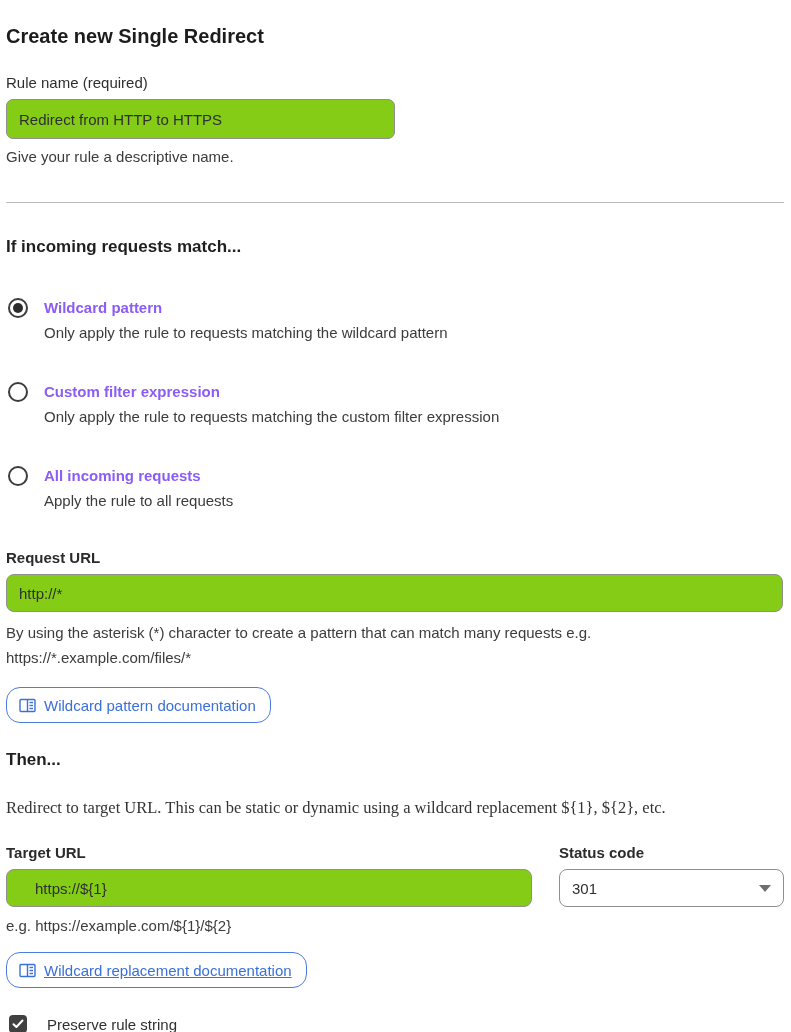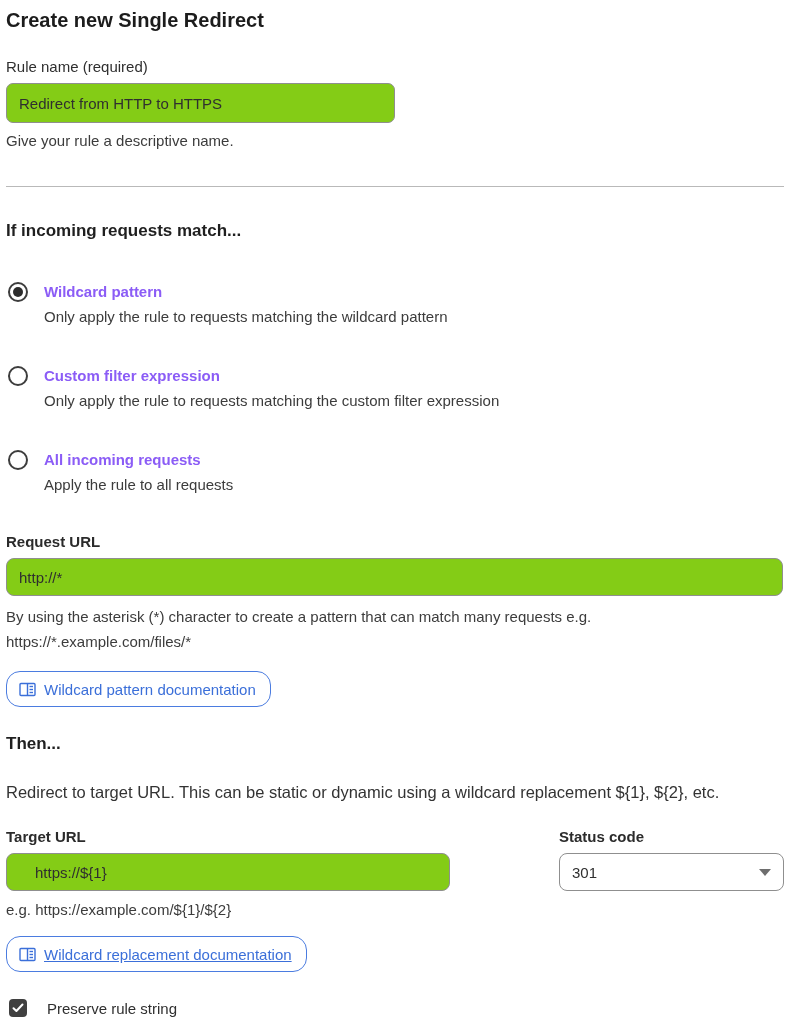--- a/index.html
+++ b/index.html
@@ -16,7 +16,7 @@
     font-size: 20px;
     font-weight: 700;
     color: #1c1c1c;
-    margin-top: 0;
+    margin-top: 16px;
     line-height: 28px;
   }
   .field-label {

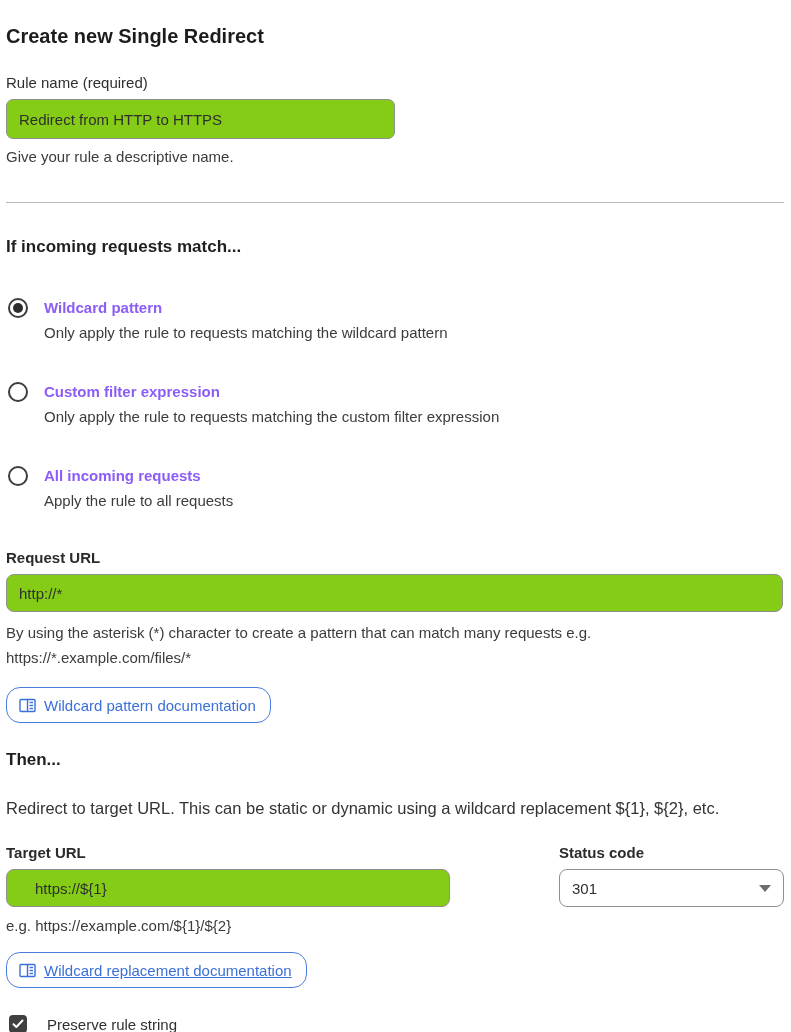--- a/index.html
+++ b/index.html
@@ -117,6 +117,7 @@
     font-size: 16.5px;
     color: #333333;
     line-height: 24px;
+    font-family: Liberation Serif, serif;
   }
   .target-row {
     display: flex;

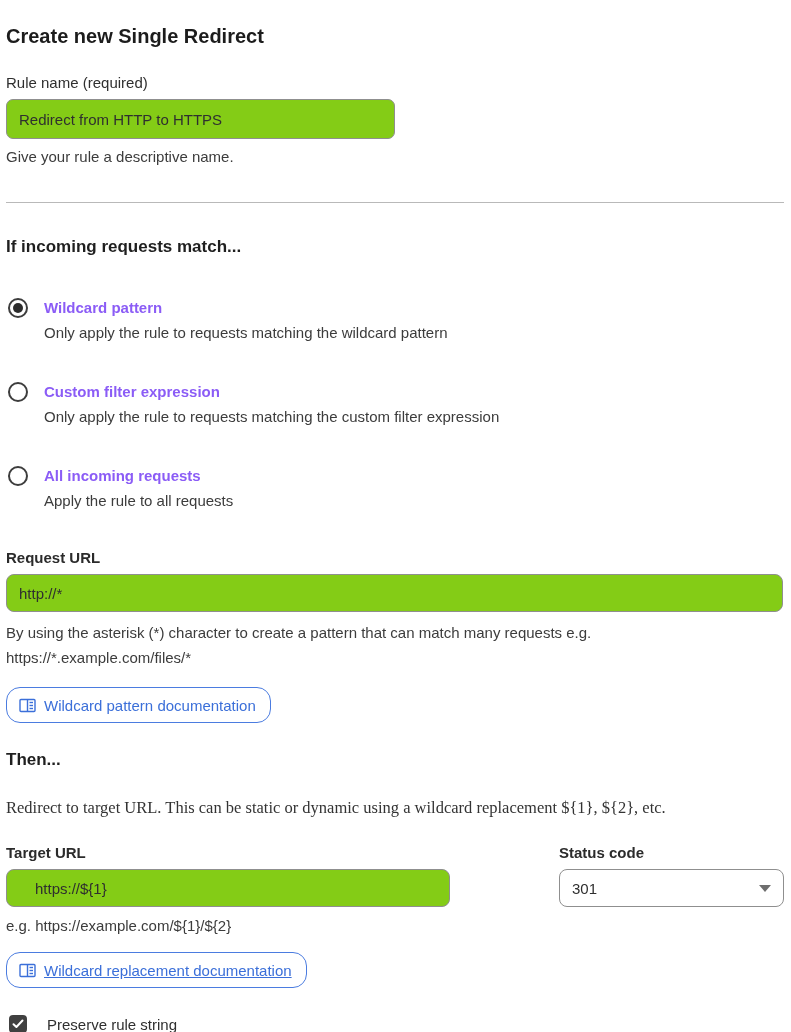--- a/index.html
+++ b/index.html
@@ -127,7 +127,7 @@
   .target-col { width: 546px; }
   .status-col { width: 225px; }
   .target-row .field-label { margin-top: 0; }
-  .target-input { width: 444px; height: 38px; border-radius: 8px; padding-left: 28px; }
+  .target-input { width: 526px; height: 38px; border-radius: 8px; padding-left: 28px; }
   .select-box {
     margin-top: 8px;
     width: 225px;

